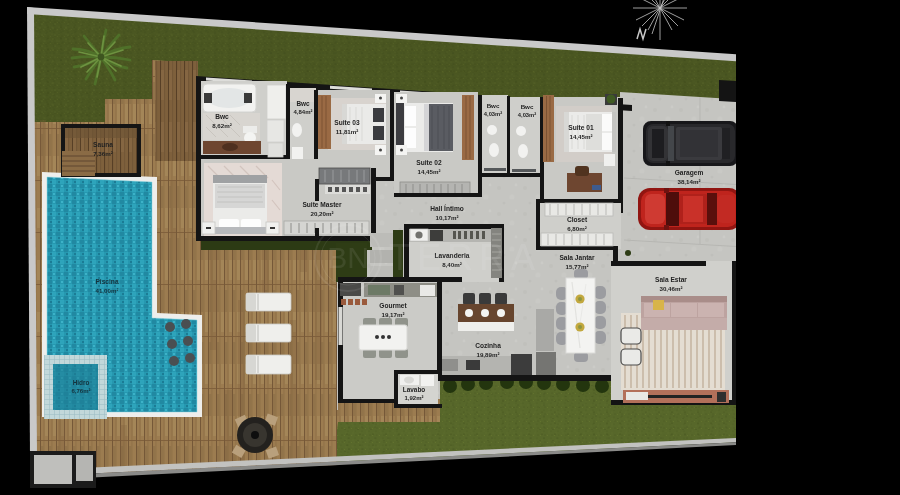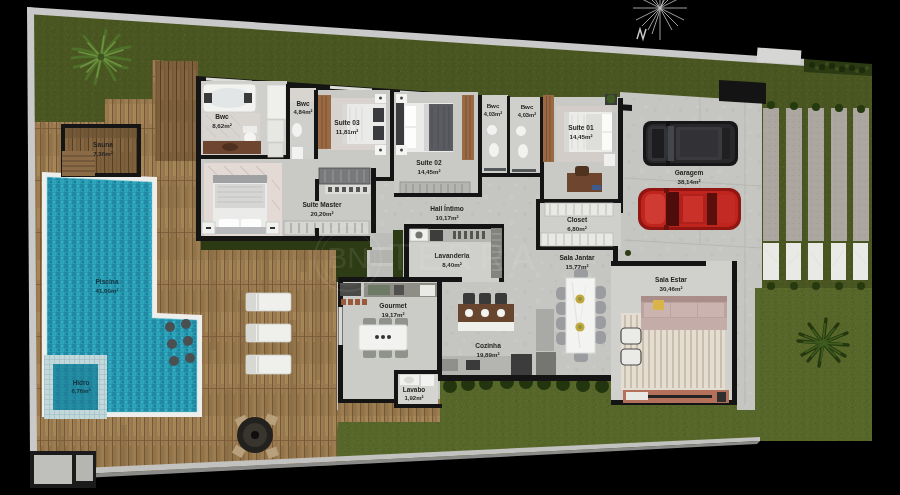--- a/index.html
+++ b/index.html
@@ -3,7 +3,7 @@
 <meta charset="utf-8">
 <style>
   html,body{margin:0;padding:0;background:#000;}
-  #wrap{width:900px;height:495px;overflow:hidden;position:relative;background:#f0abfc;}
+  #wrap{width:736px;height:495px;overflow:hidden;position:relative;background:#f0abfc;}
   svg{display:block;}
   text{font-family:"Liberation Sans",sans-serif;}
 </style>

